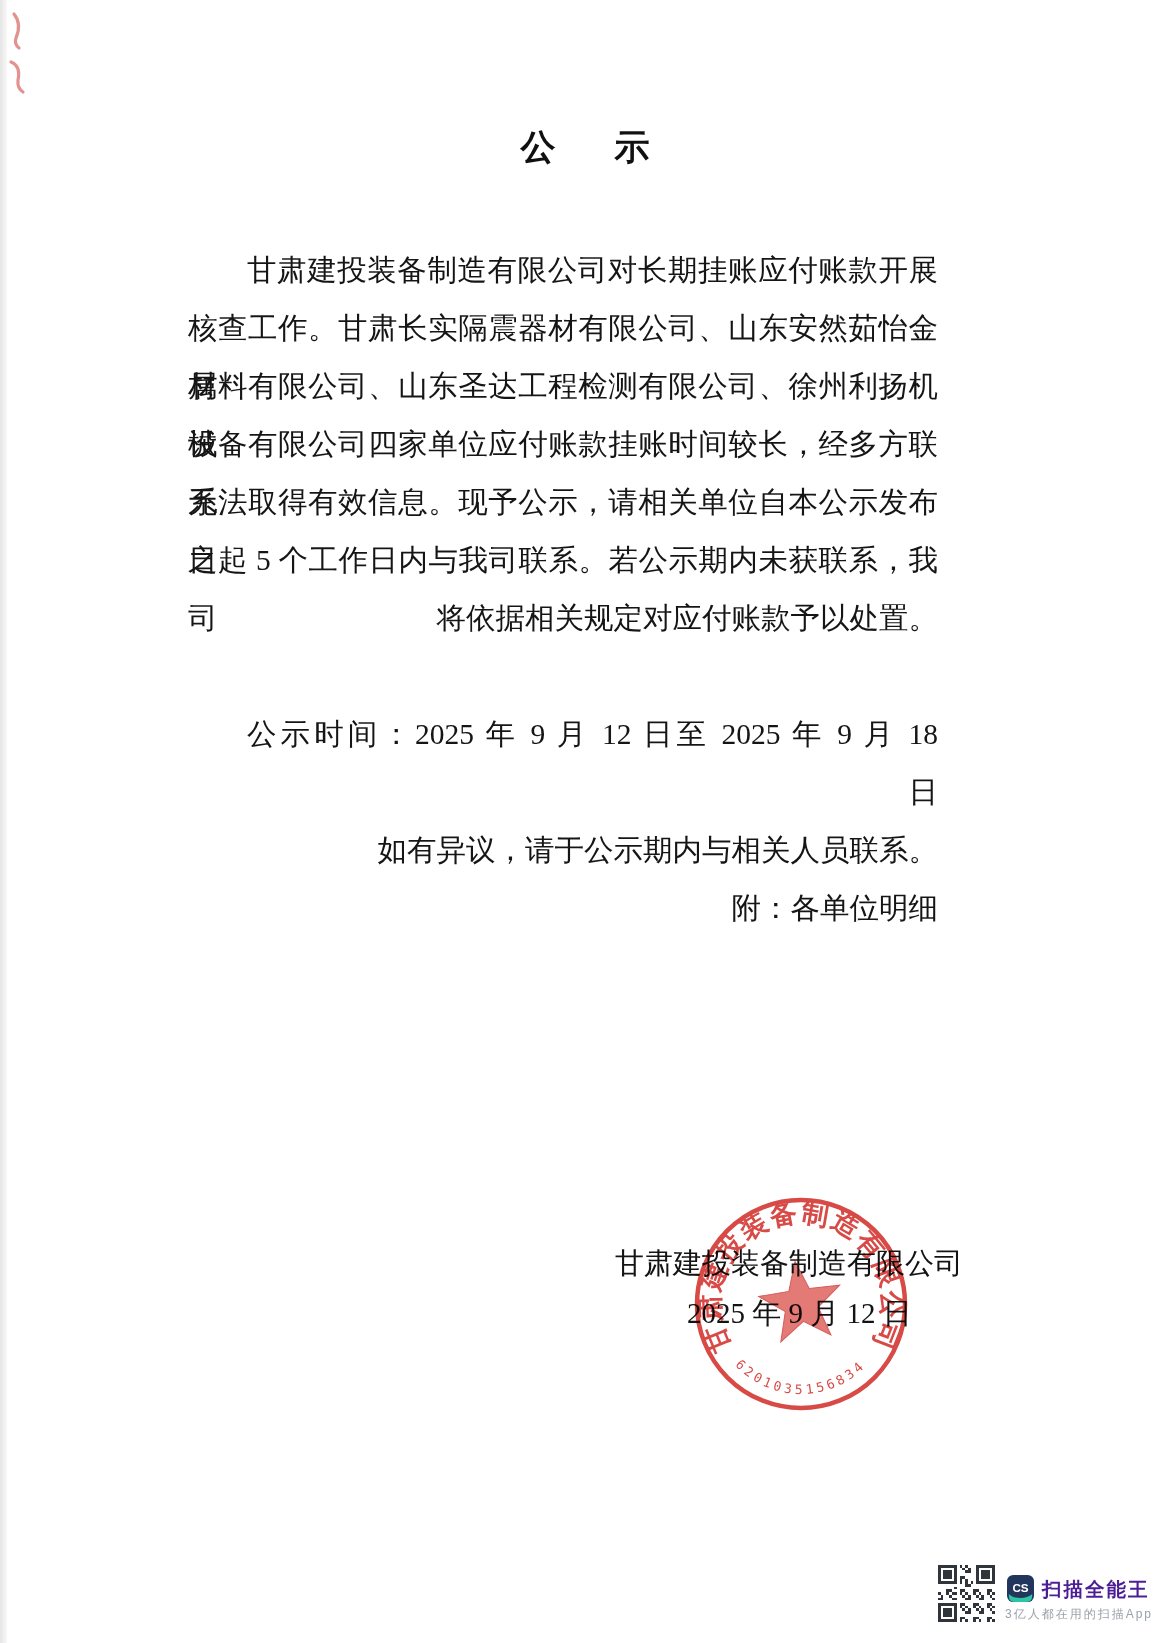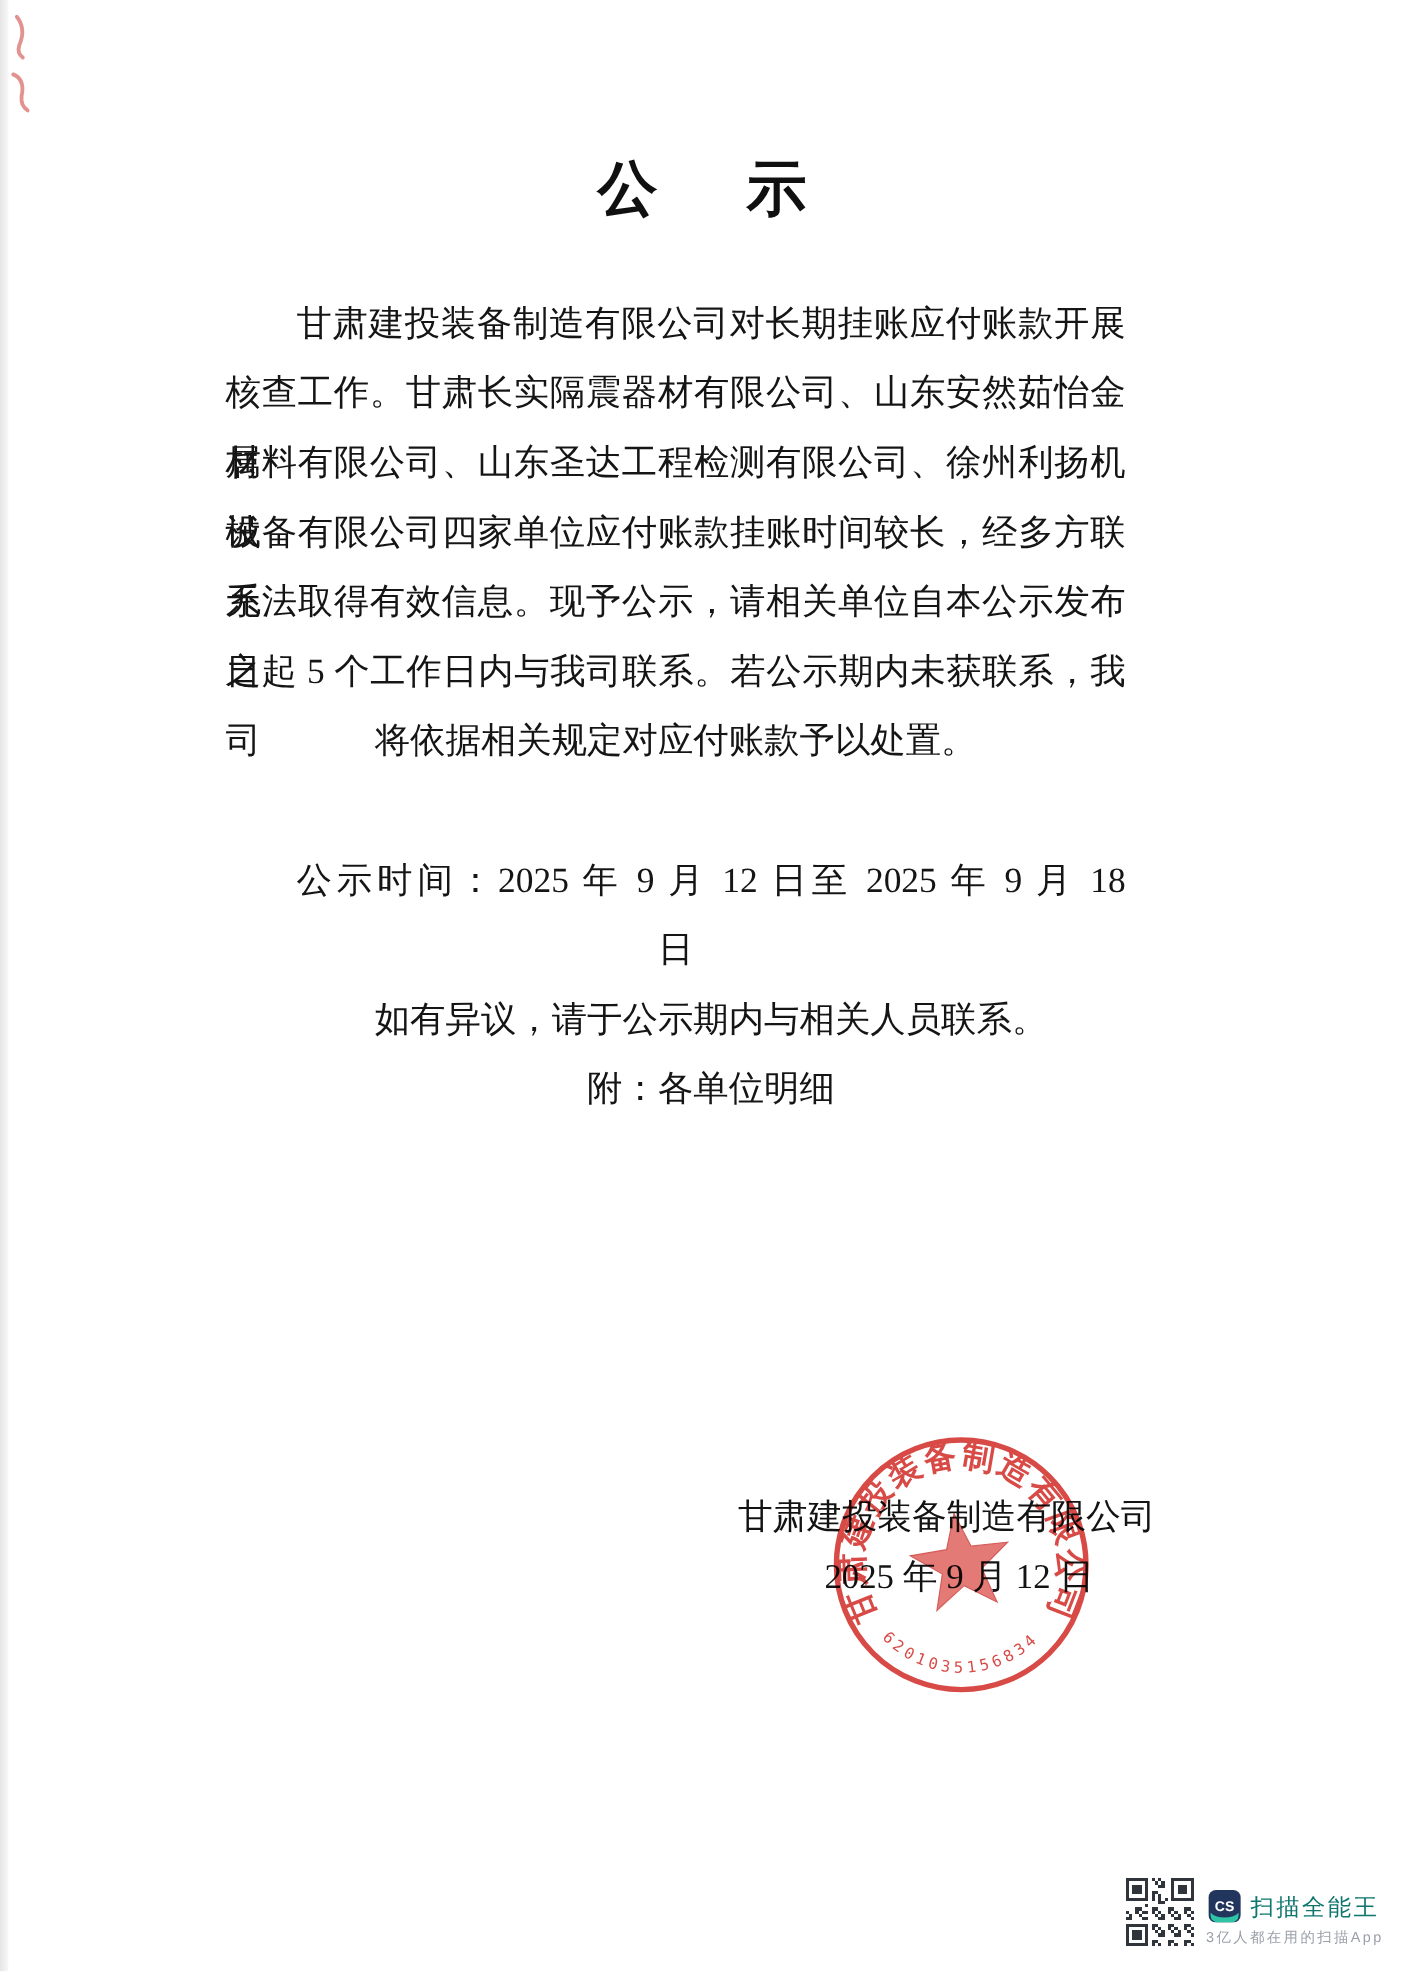--- a/index.html
+++ b/index.html
@@ -9,7 +9,7 @@
         background:linear-gradient(to right,#e5e5e5,#f8f8f8);}
   .corner-marks{position:absolute;left:6px;top:8px;opacity:.55;}
   .title{position:absolute;top:124px;left:0;width:100%;text-align:center;
-        font-size:50px;font-weight:700;letter-spacing:12px;padding-left:12px;box-sizing:border-box;color:#101010;}
+        font-size:35px;font-weight:700;letter-spacing:12px;padding-left:12px;box-sizing:border-box;color:#101010;}
   .docbody{position:absolute;left:188px;top:241px;width:750px;font-family:Liberation Serif, serif;}
   .doc-line{height:58px;line-height:58px;font-size:29.5px;text-align:center;white-space:normal;overflow:visible;}
   .doc-line.j{text-align:justify;text-align-last:justify;text-justify:inter-character;}

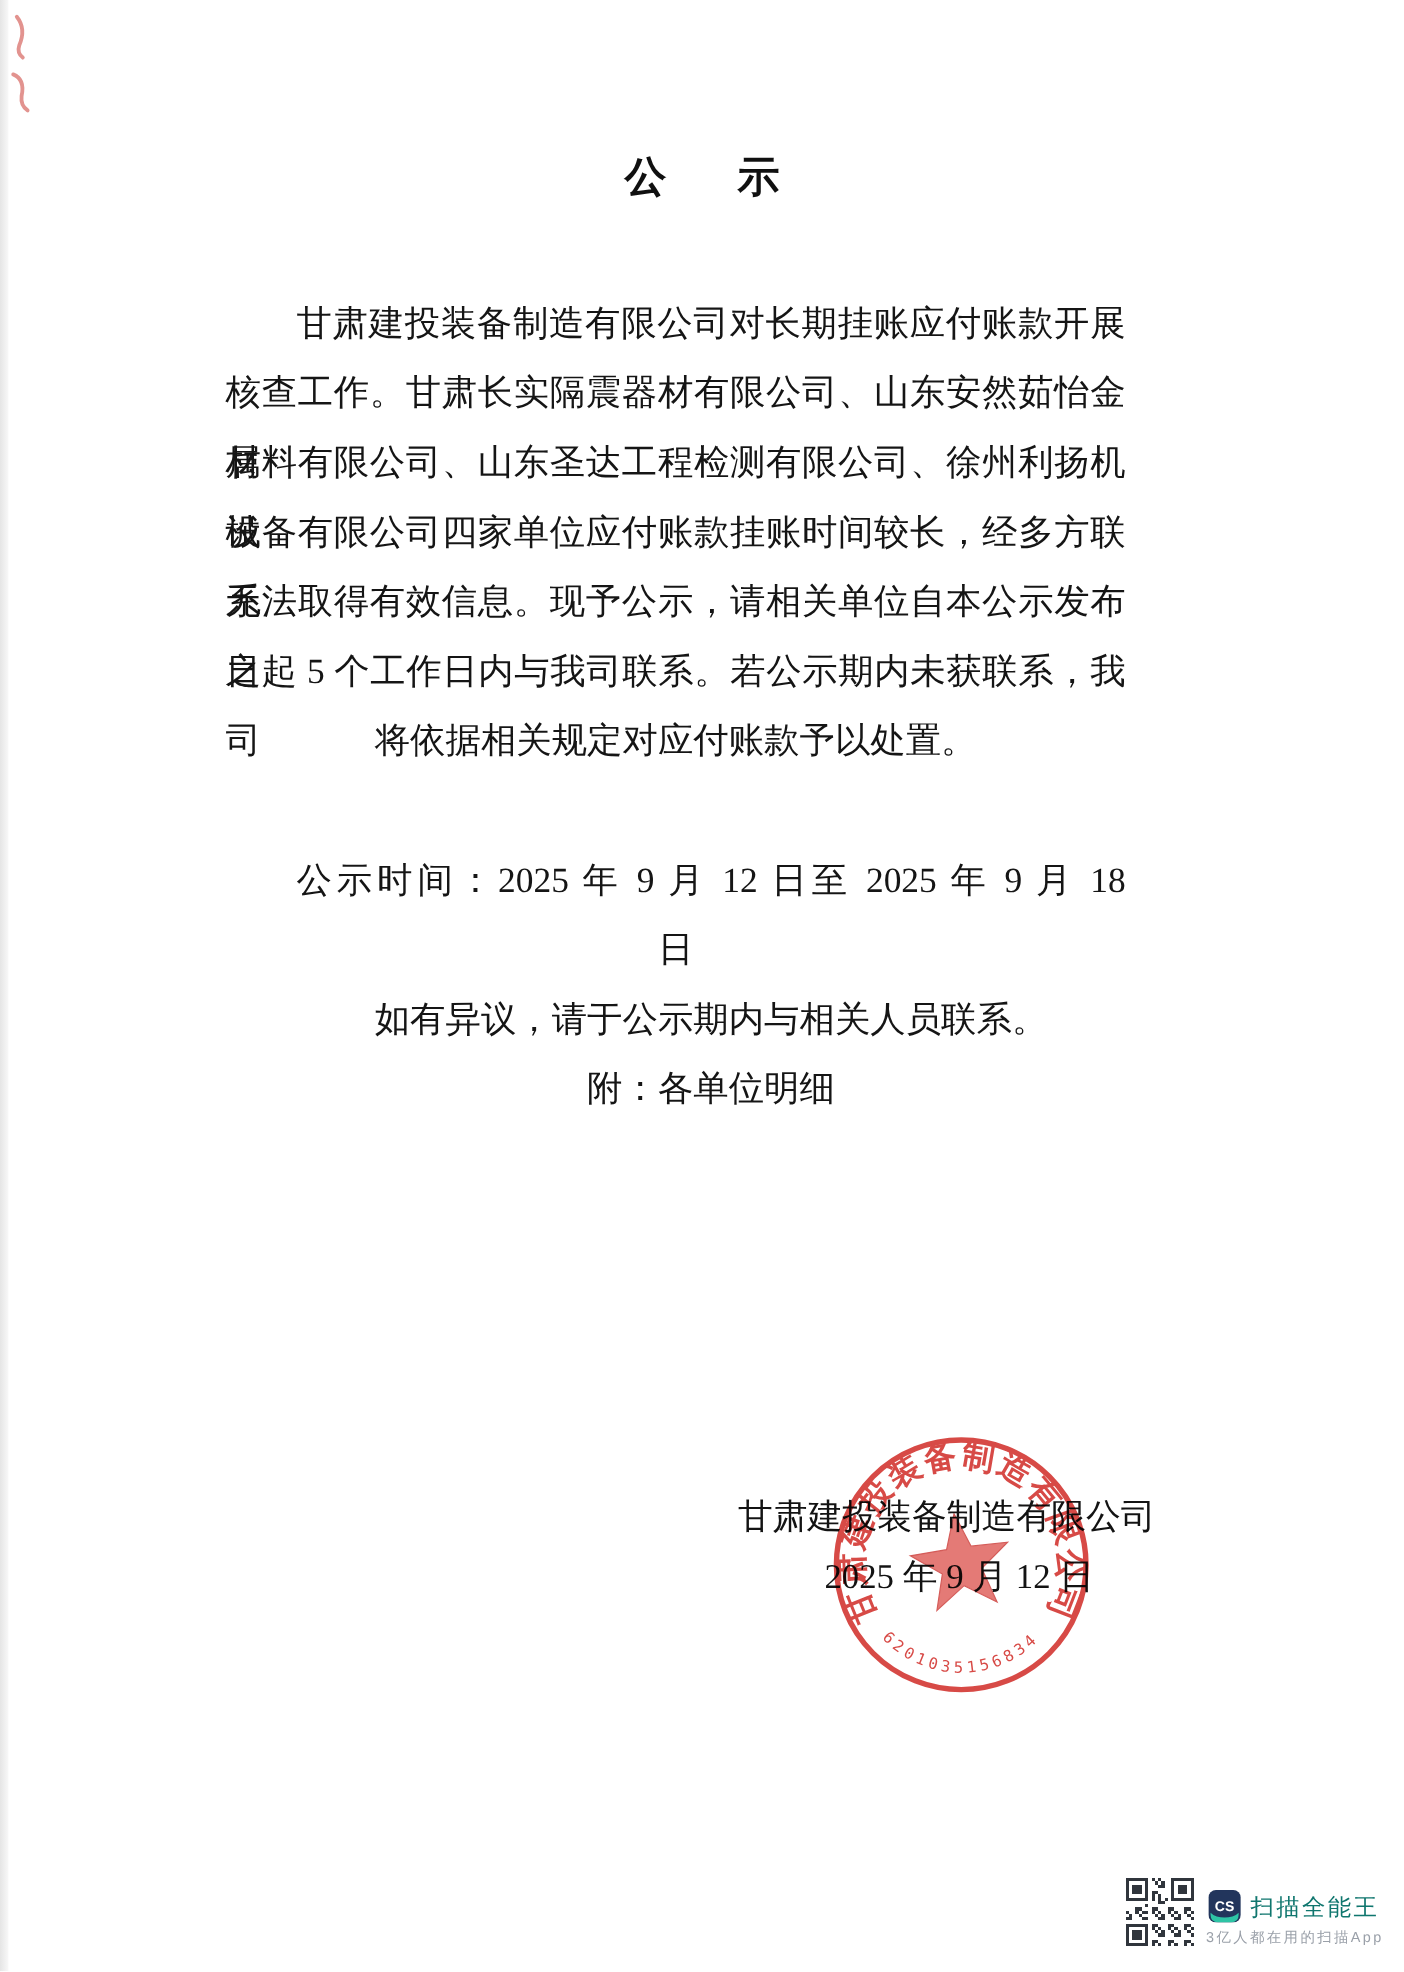--- a/index.html
+++ b/index.html
@@ -11,7 +11,7 @@
   .title{position:absolute;top:124px;left:0;width:100%;text-align:center;
         font-size:35px;font-weight:700;letter-spacing:12px;padding-left:12px;box-sizing:border-box;color:#101010;}
   .docbody{position:absolute;left:188px;top:241px;width:750px;font-family:Liberation Serif, serif;}
-  .doc-line{height:58px;line-height:58px;font-size:29.5px;text-align:center;white-space:normal;overflow:visible;}
+  .doc-line{height:58px;line-height:58px;font-size:29.5px;text-align:right;white-space:normal;overflow:visible;}
   .doc-line.j{text-align:justify;text-align-last:justify;text-justify:inter-character;}
   .doc-line.ind{text-indent:59px;}
   .sig-company{position:absolute;left:615px;top:1244px;font-size:29px;color:#131313;}

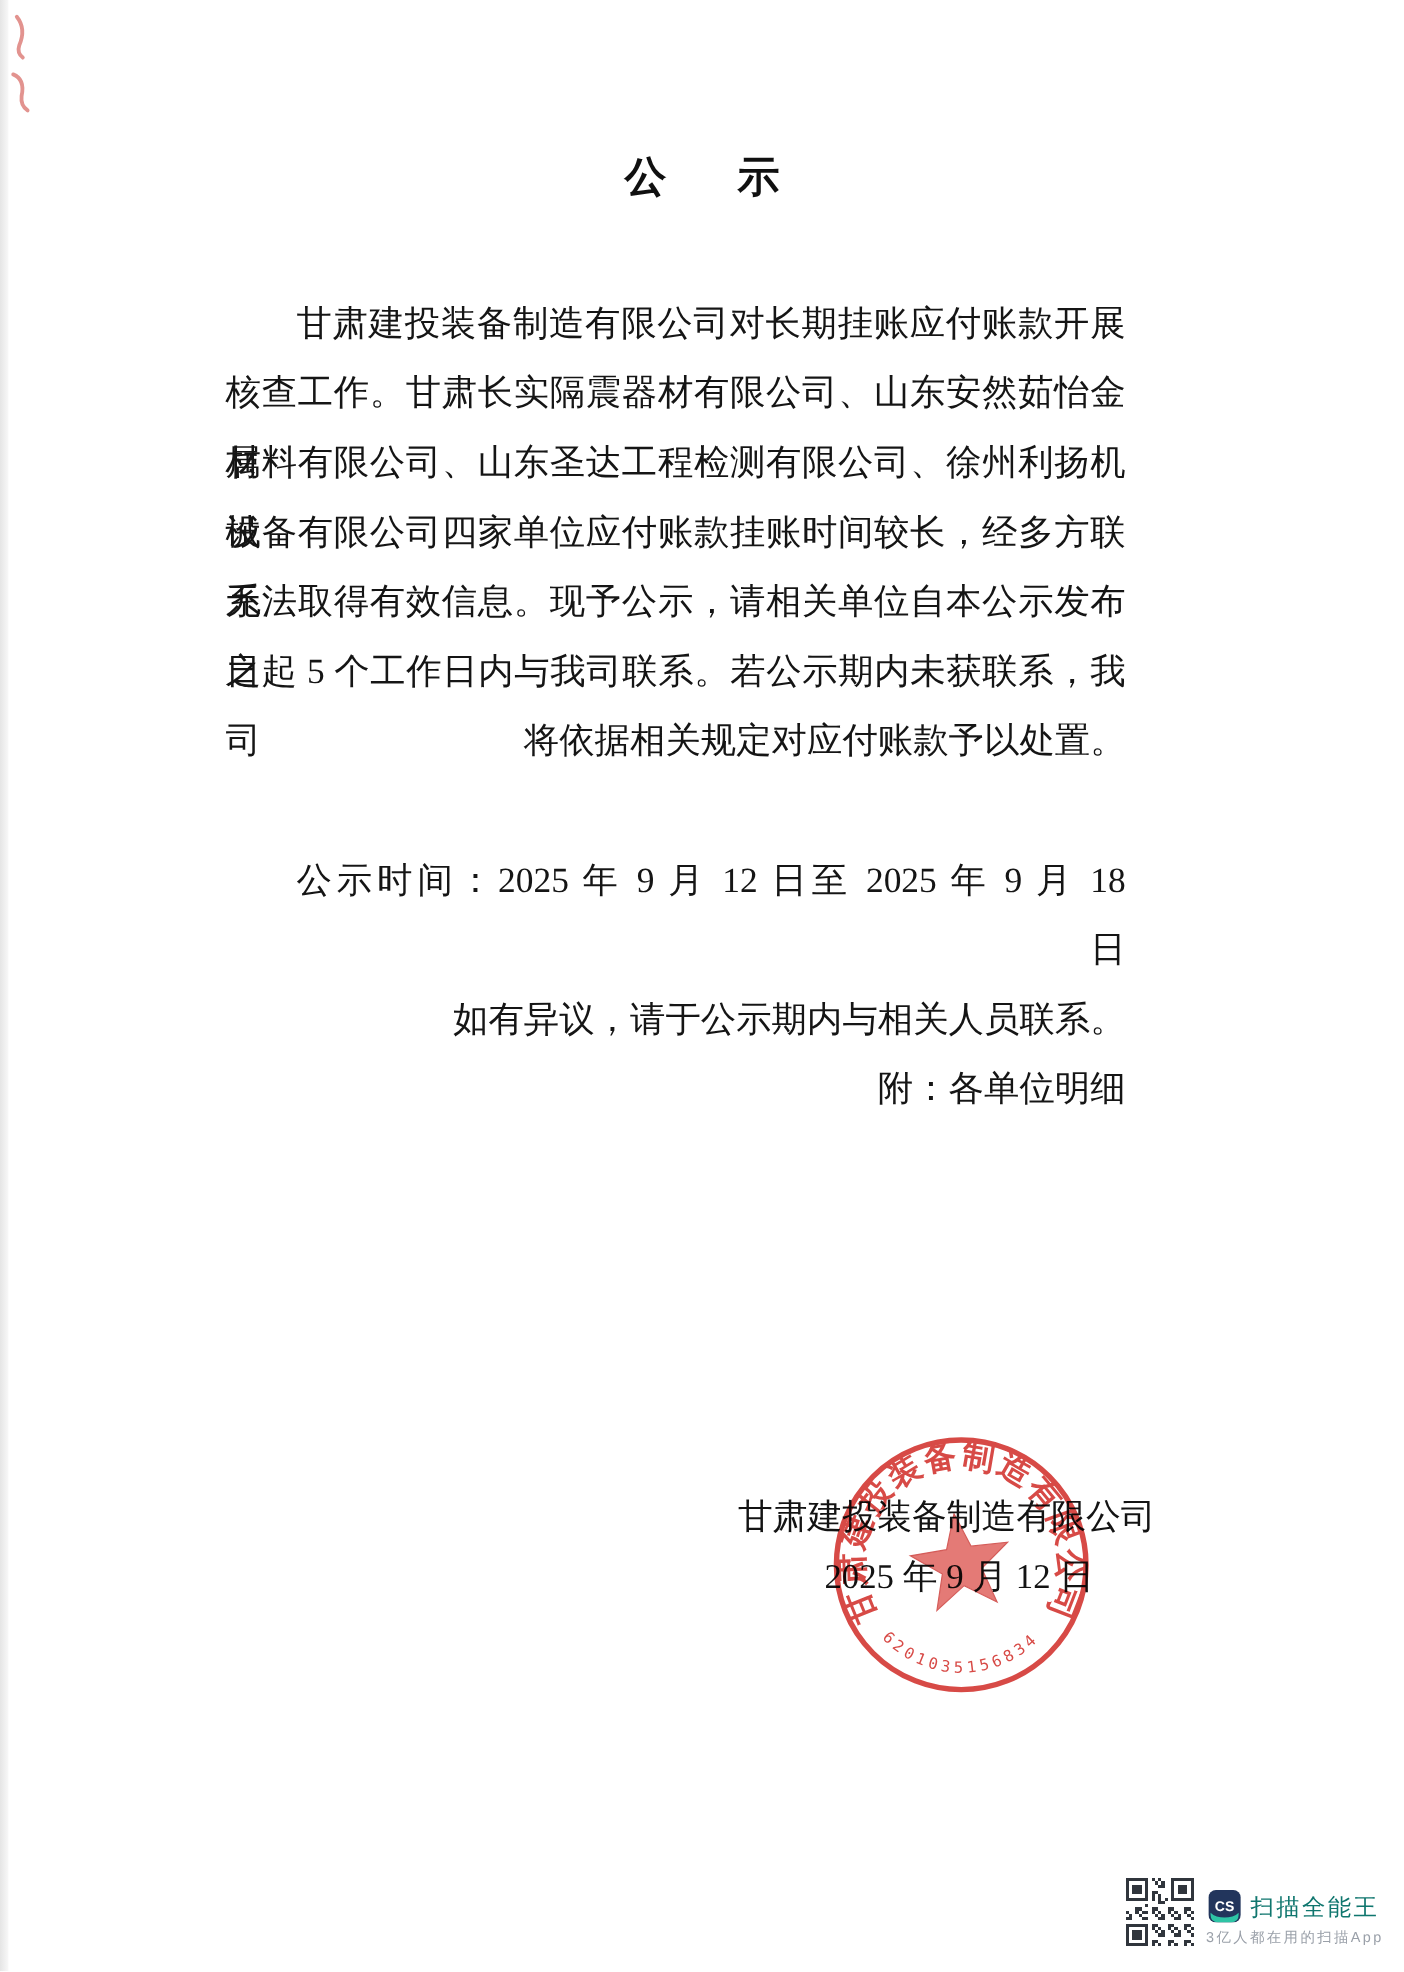--- a/index.html
+++ b/index.html
@@ -28,8 +28,8 @@
         font-family:"Liberation Sans","DejaVu Sans",sans-serif;}
   .wm-qr{position:absolute;left:3px;top:2px;width:57px;height:57px;shape-rendering:crispEdges;}
   .wm-logo{position:absolute;left:72px;top:12px;width:27px;height:27px;}
-  .wm-name{position:absolute;left:107px;top:13px;font-size:19.5px;font-weight:400;
-        color:#0f766e;letter-spacing:2px;white-space:nowrap;}
+  .wm-name{position:absolute;left:107px;top:13px;font-size:19.5px;font-weight:700;
+        color:#4c1d95;letter-spacing:2px;white-space:nowrap;}
   .wm-tag{position:absolute;left:70px;top:43px;font-size:12px;color:#9aa0a9;
         letter-spacing:2px;white-space:nowrap;}
 </style>

